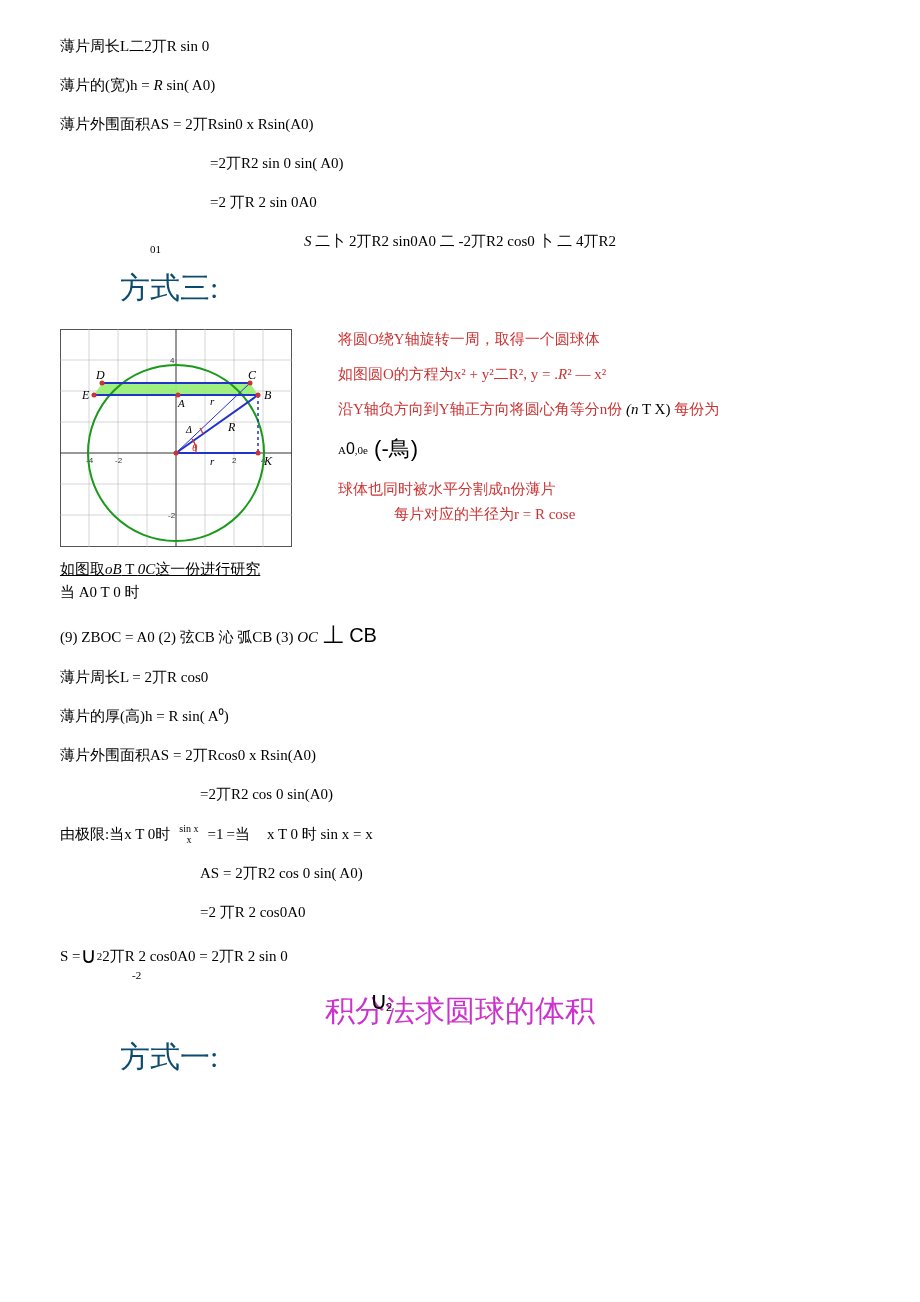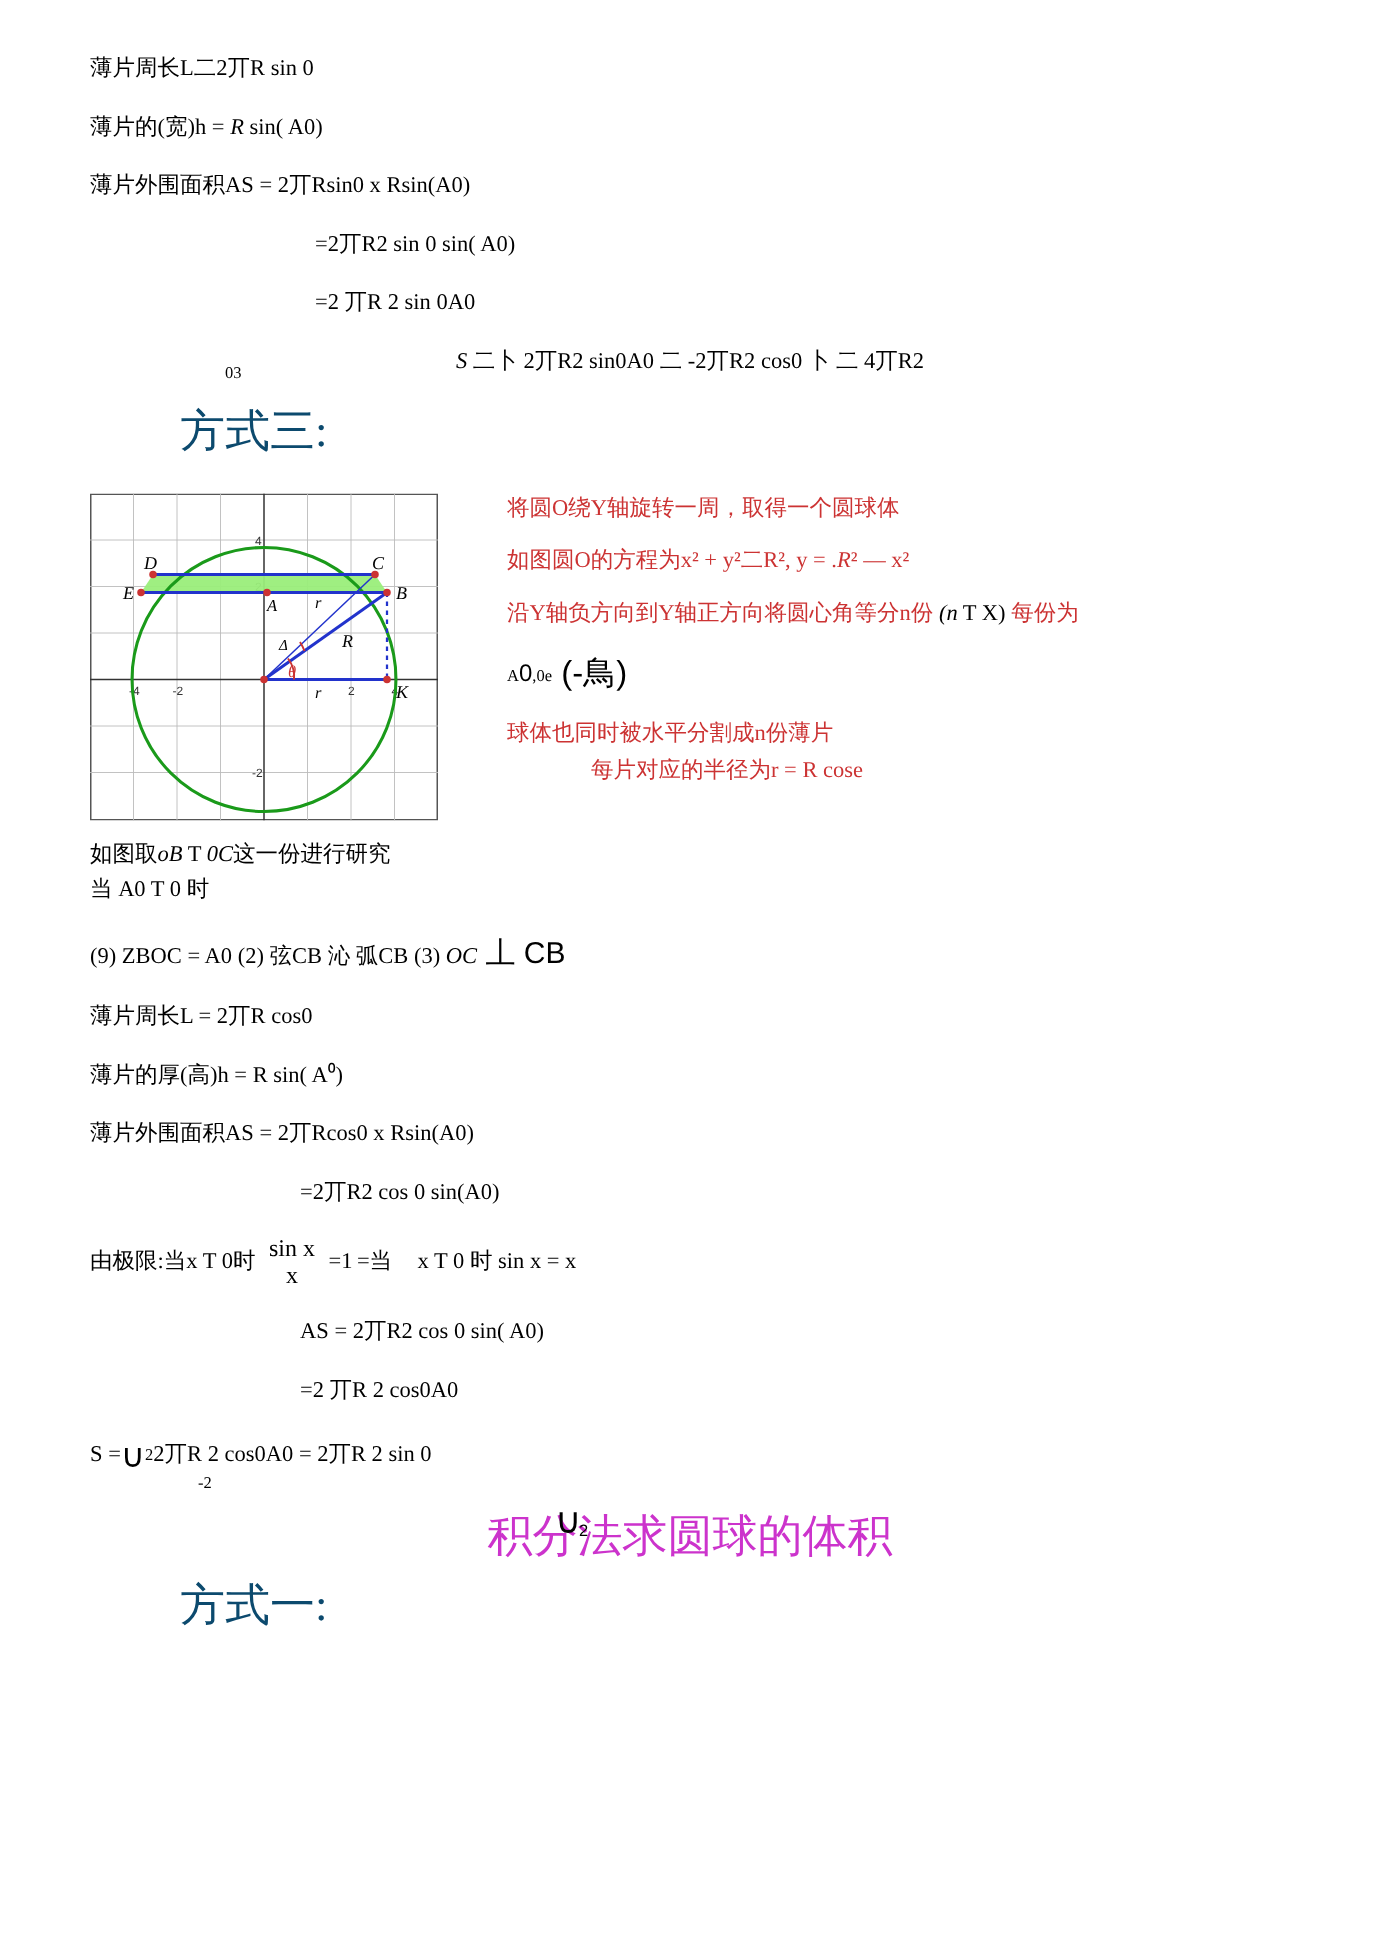--- a/index.html
+++ b/index.html
@@ -128,7 +128,7 @@
 <div class="line" style="margin-bottom:4px;text-align:center;">
   <span class="italic">S</span><span> 二卜 2丌R2 sin0A0 二 -2丌R2 cos0 卜 二 4丌R2</span>
 </div>
-<span class="sub00">03</span>
+<span class="sub00">01</span>
 
 <div class="heading-blue">
   <span>方式三:</span>

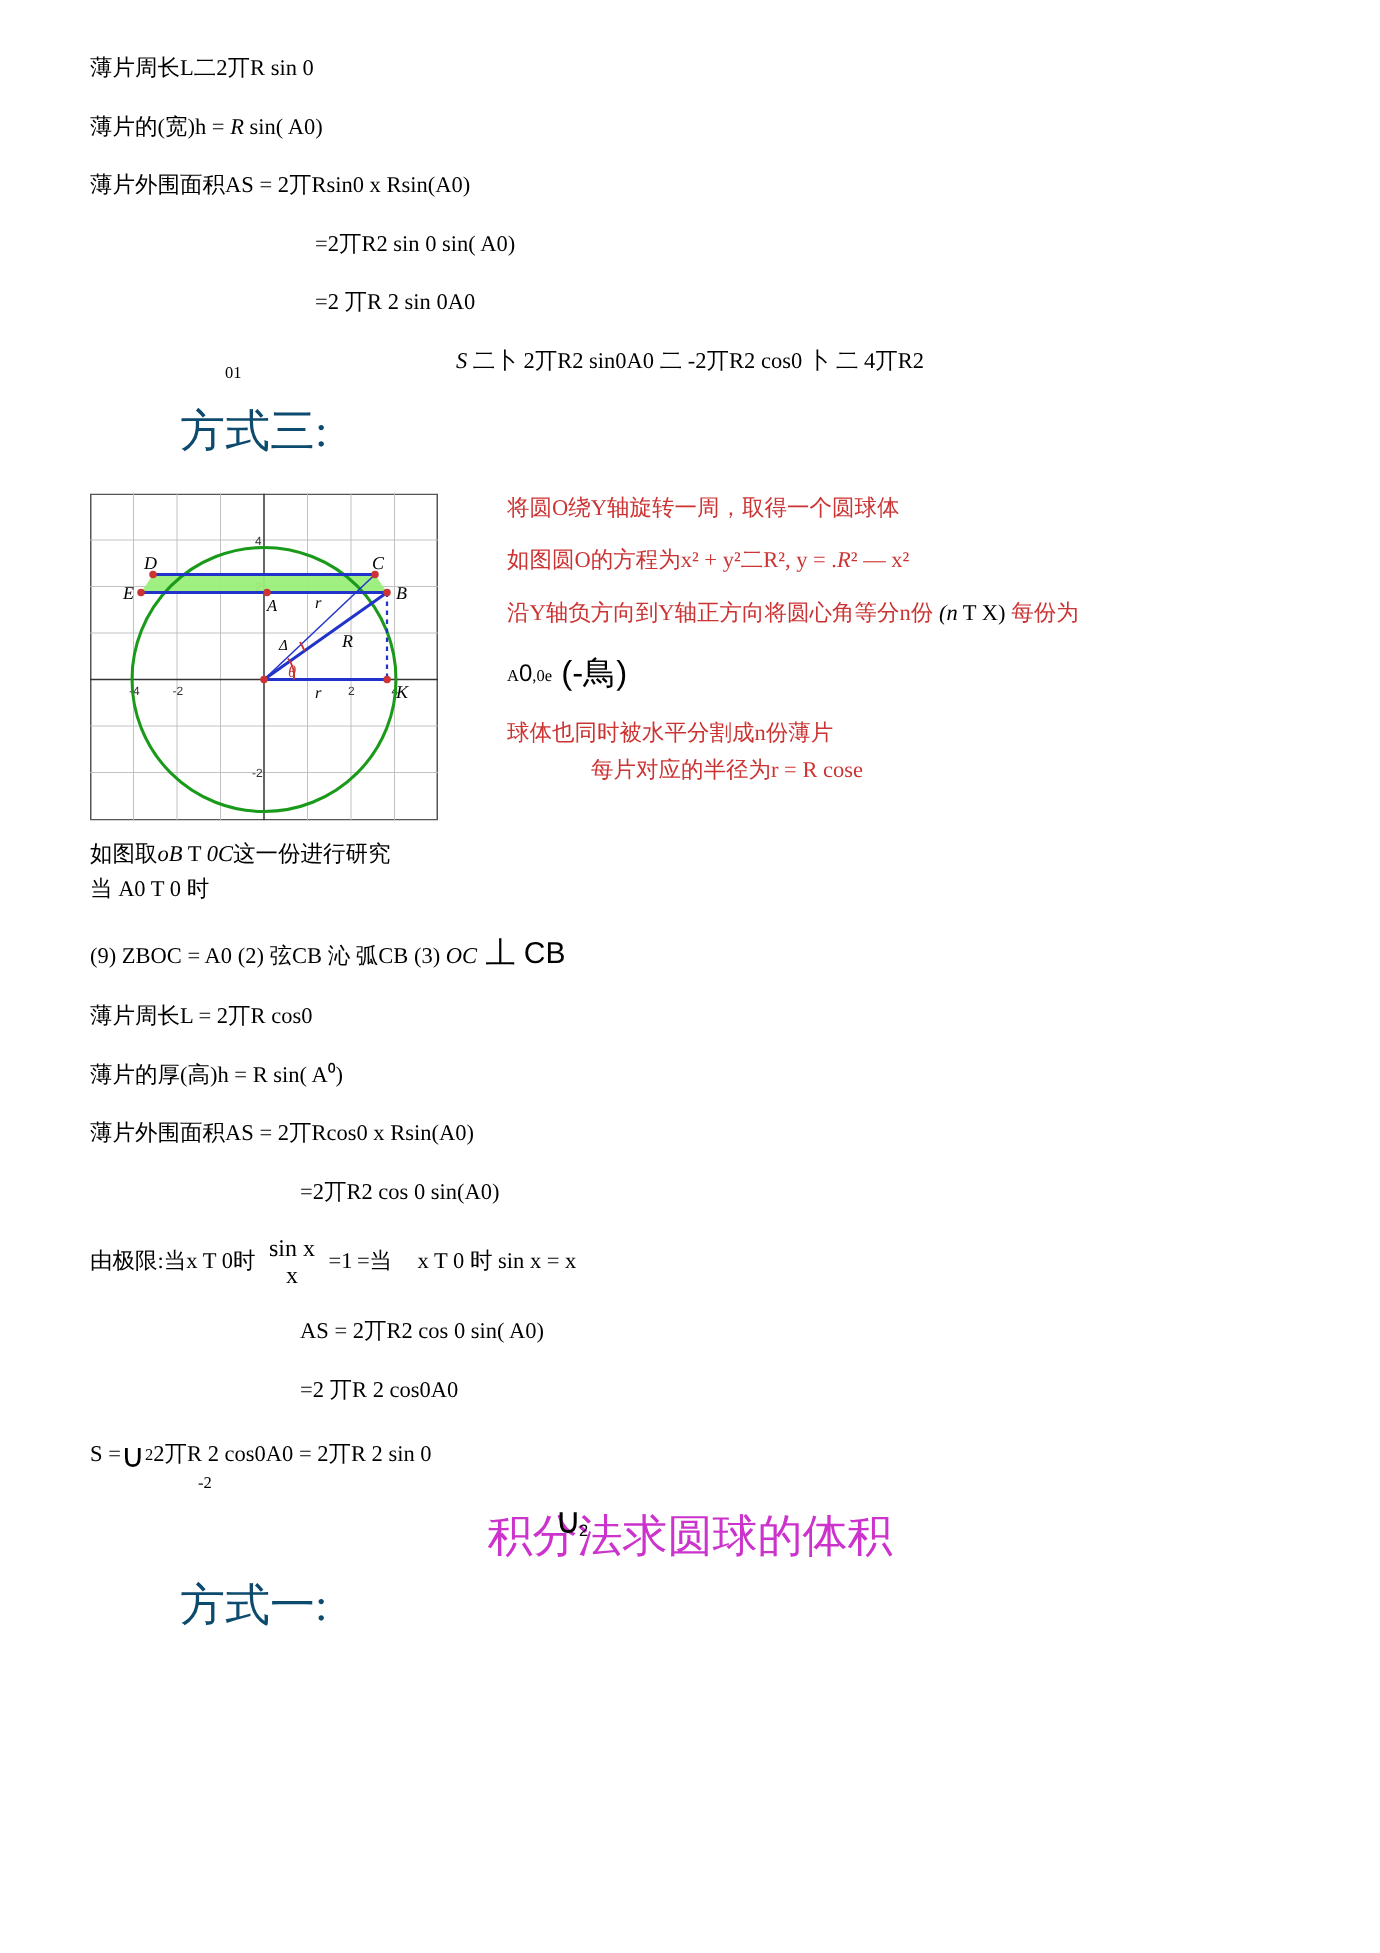--- a/index.html
+++ b/index.html
@@ -236,7 +236,7 @@
   </div>
 </div>
 
-<div class="line" style="margin-bottom:2px;">
+<div class="line" style="margin-bottom:2px;text-decoration:underline;">
   <span>如图取</span><span class="italic">oB</span><span> T </span><span class="italic">0C</span><span>这一份进行研究</span>
 </div>
 <div class="line">

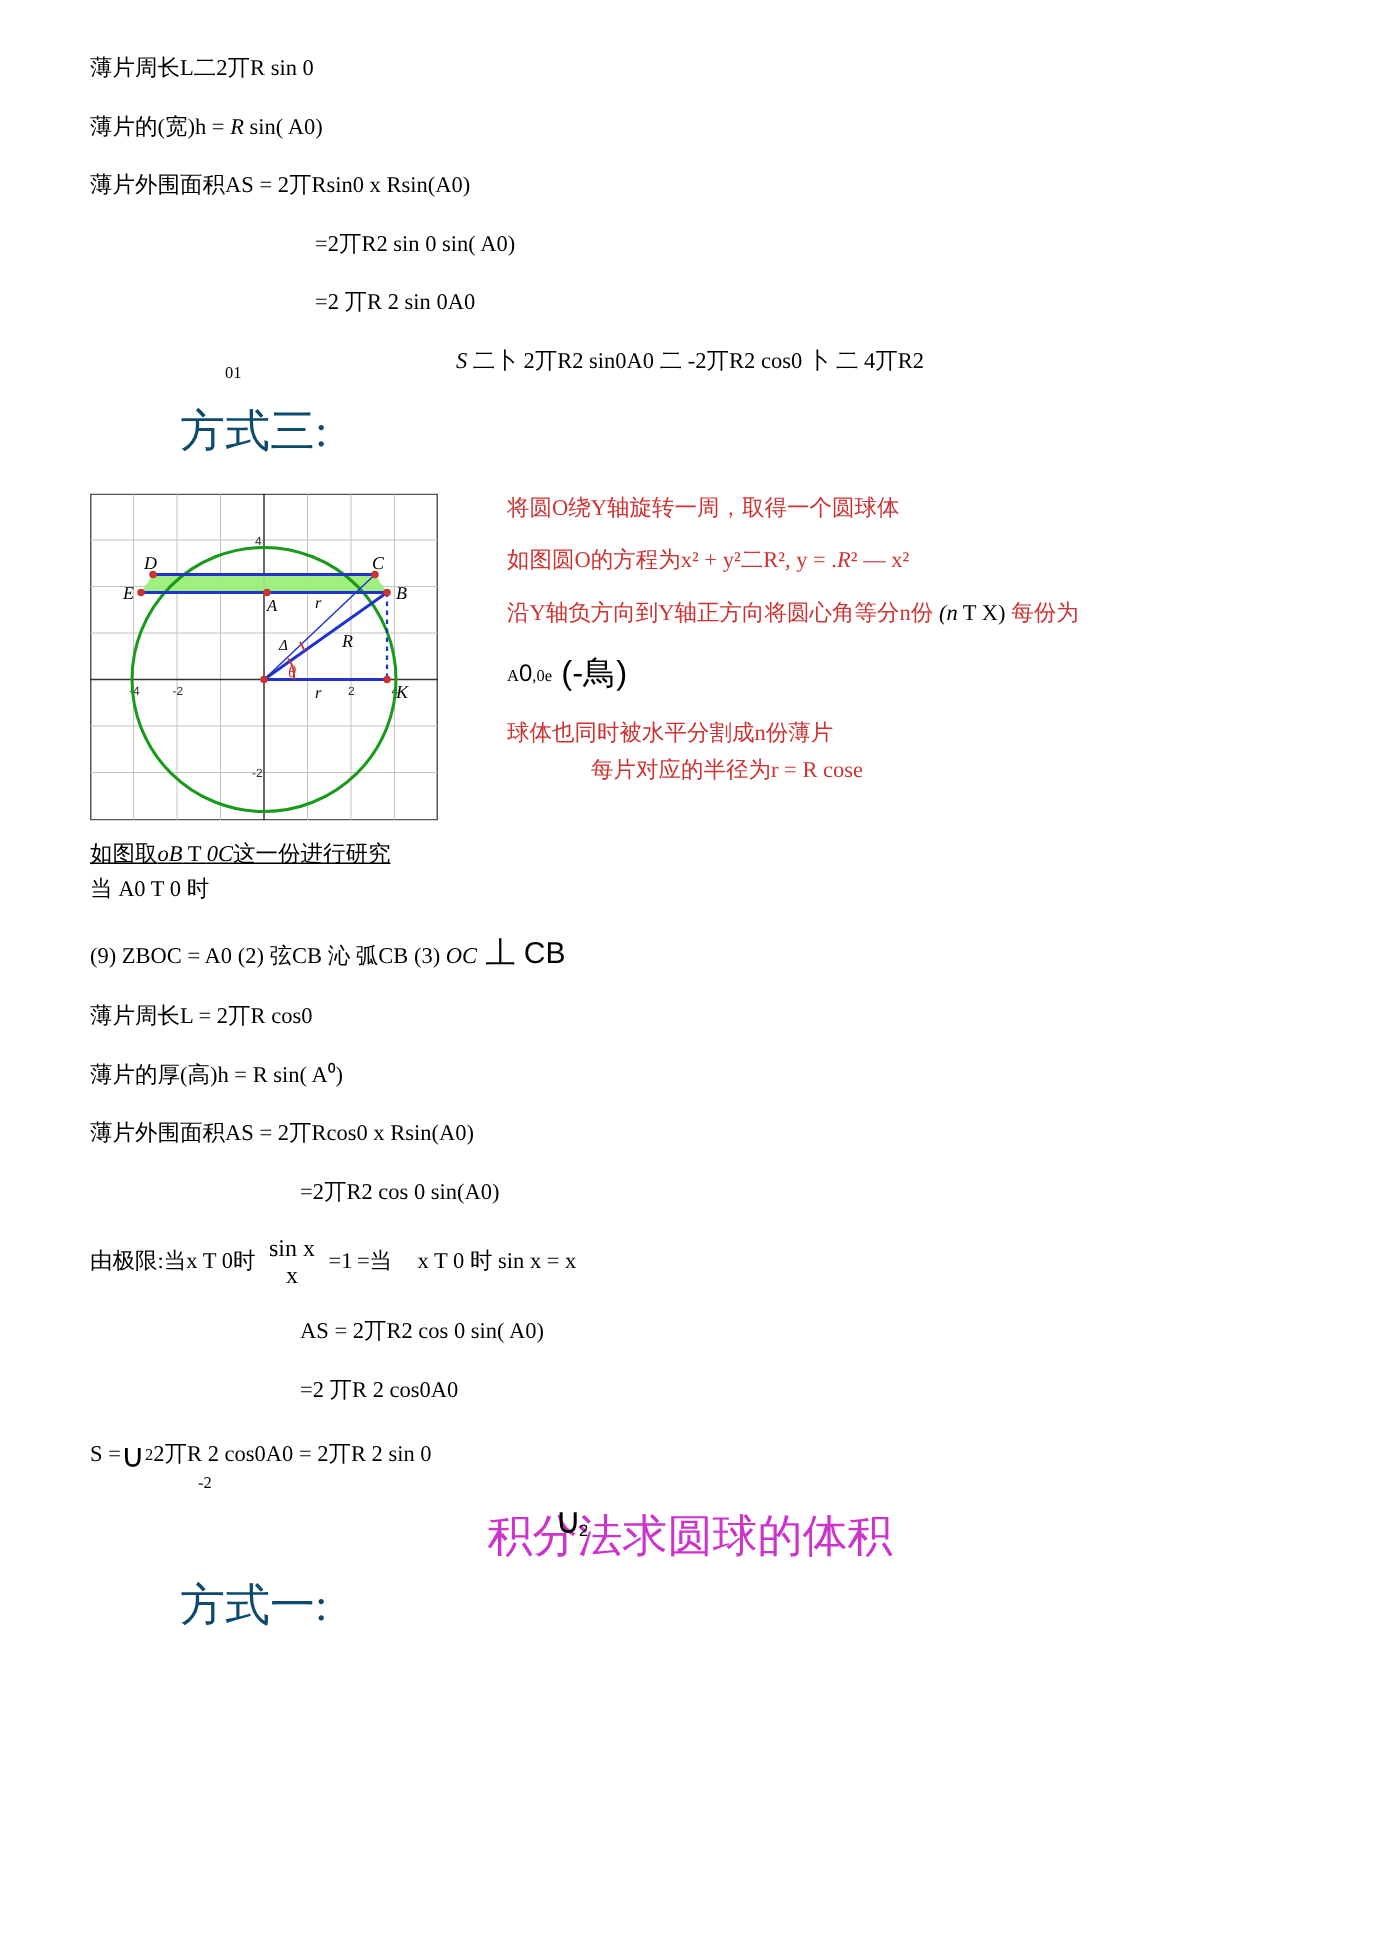--- a/index.html
+++ b/index.html
@@ -86,7 +86,7 @@
     display: inline-flex;
     flex-direction: column;
     align-items: center;
-    font-size: 16px;
+    font-size: 10px;
     line-height: 1.1;
     margin: 0 6px;
   }

